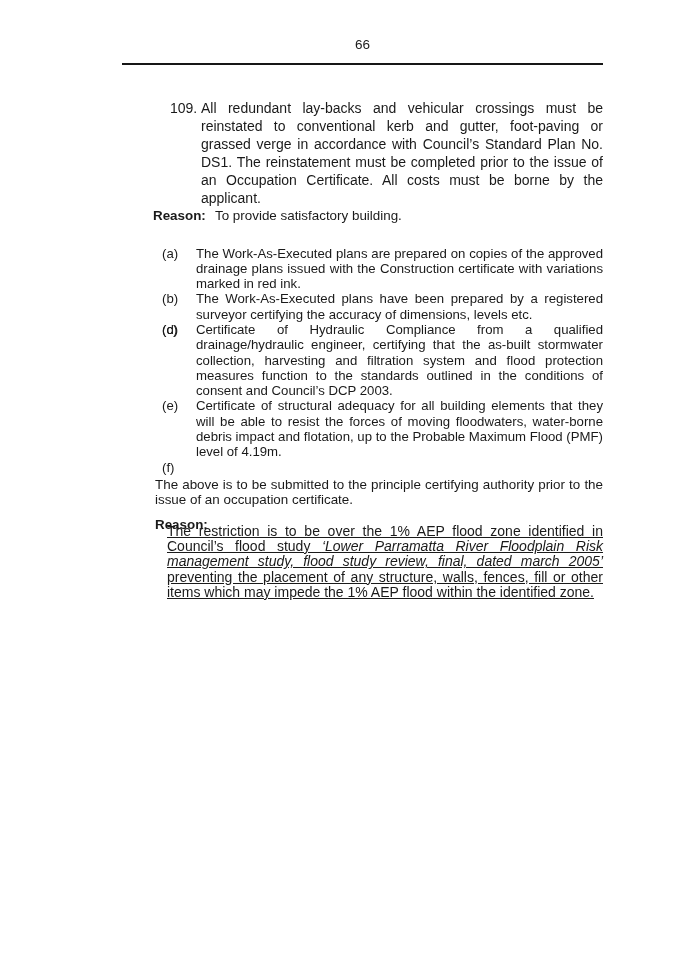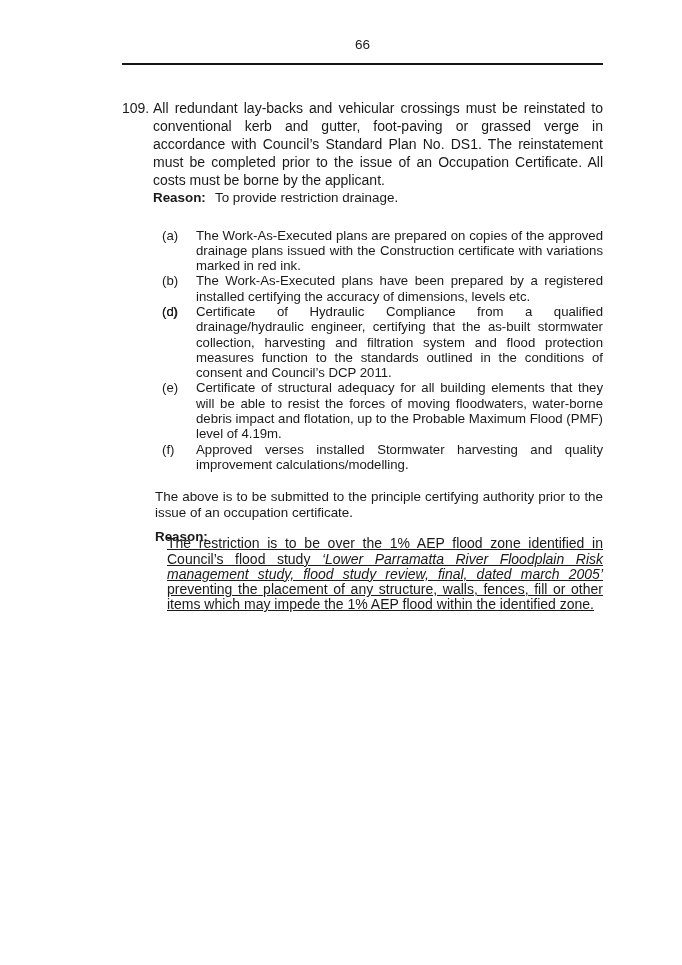--- a/index.html
+++ b/index.html
@@ -33,7 +33,7 @@
     height: 2px;
     background: #161616;
   }
-  .cond { position: relative; text-align: justify; }
+  .cond { position: relative; text-align: justify; margin-left: 48px; }
   .cond .num { position: absolute; left: 0; top: 0; }
 
   .c109 {

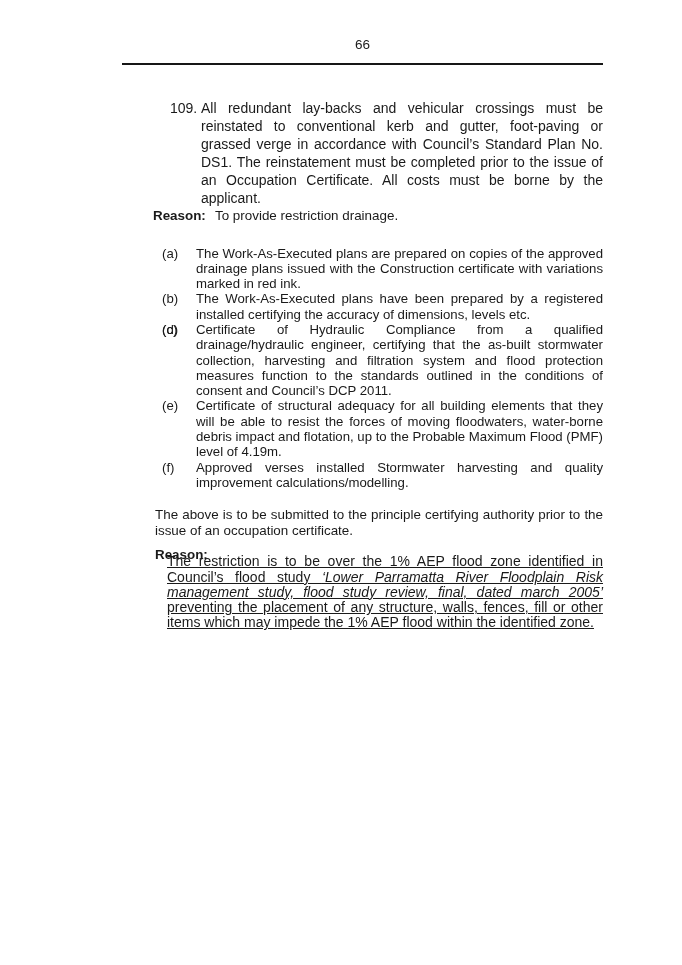--- a/index.html
+++ b/index.html
@@ -116,7 +116,7 @@
     </div>
     <div class="reason109">
       <span class="rlabel">Reason:</span>
-      <span>To provide restriction drainage.</span>
+      <span>To provide satisfactory building.</span>
     </div>
 
 

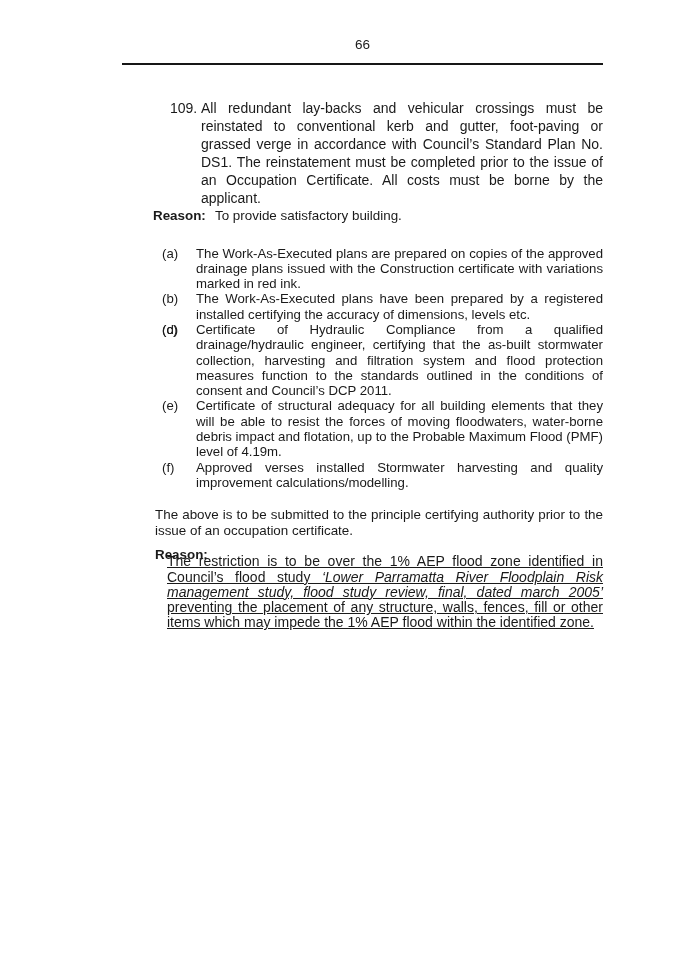--- a/index.html
+++ b/index.html
@@ -127,7 +127,7 @@
       </div>
       <div class="subitem">
         <span class="letter">(b)</span>
-        <span>The Work-As-Executed plans have been prepared by a registered installed certifying the accuracy of dimensions, levels etc.</span>
+        <span>The Work-As-Executed plans have been prepared by a registered surveyor certifying the accuracy of dimensions, levels etc.</span>
       </div>
       <div class="subitem">
         <span class="letter">(c)</span>

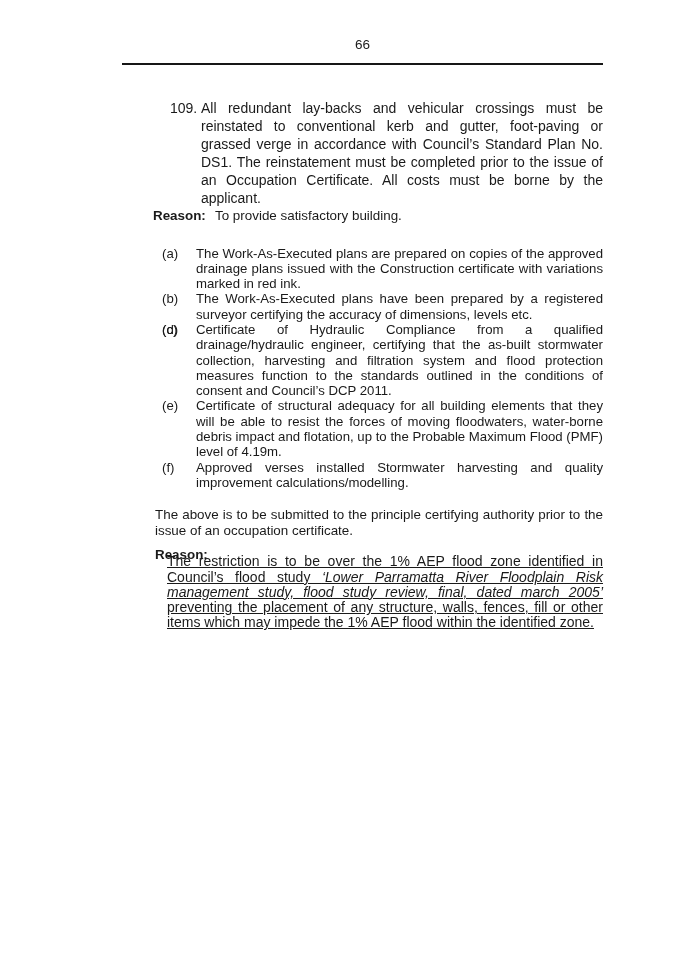--- a/index.html
+++ b/index.html
@@ -134,7 +134,7 @@
       </div>
       <div class="subitem">
         <span class="letter">(d)</span>
-        <span>Certificate of Hydraulic Compliance from a qualified drainage/hydraulic engineer, certifying that the as-built stormwater collection, harvesting and filtration system and flood protection measures function to the standards outlined in the conditions of consent and Council’s DCP 2011.</span>
+        <span>Certificate of Hydraulic Compliance from a qualified drainage/hydraulic engineer, certifying that the as-built stormwater collection, harvesting and filtration system and flood protection measures function to the standards outlined in the conditions of consent and Council’s DCP 2003.</span>
       </div>
       <div class="subitem">
         <span class="letter">(e)</span>

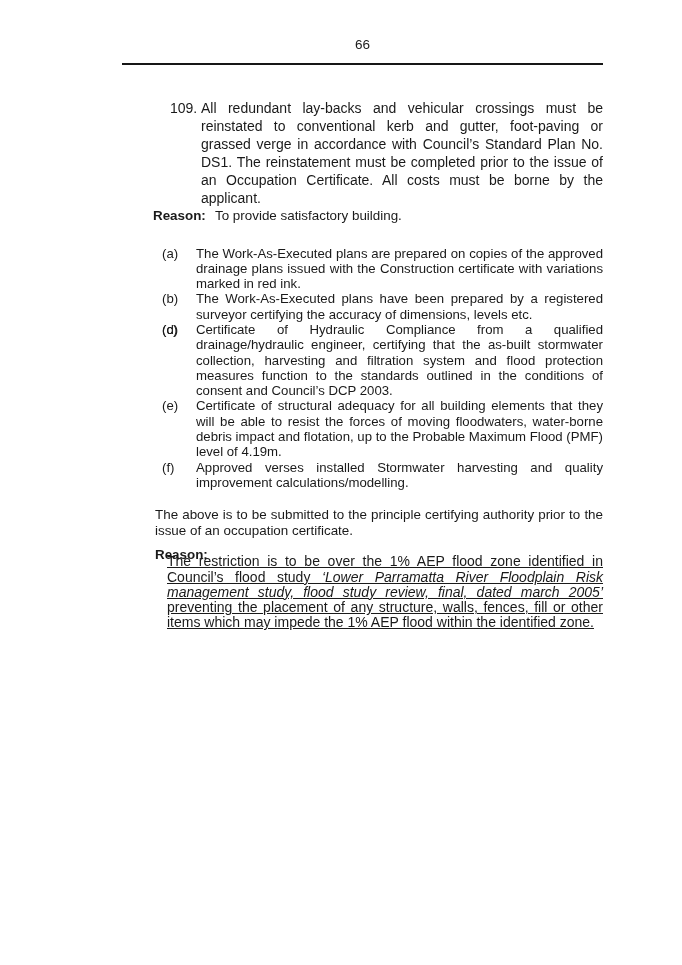--- a/index.html
+++ b/index.html
@@ -142,7 +142,6 @@
       </div>
       <div class="subitem">
         <span class="letter">(f)</span>
-        <span>Approved verses installed Stormwater harvesting and quality improvement calculations/modelling.</span>
       </div>
     </div>
 

